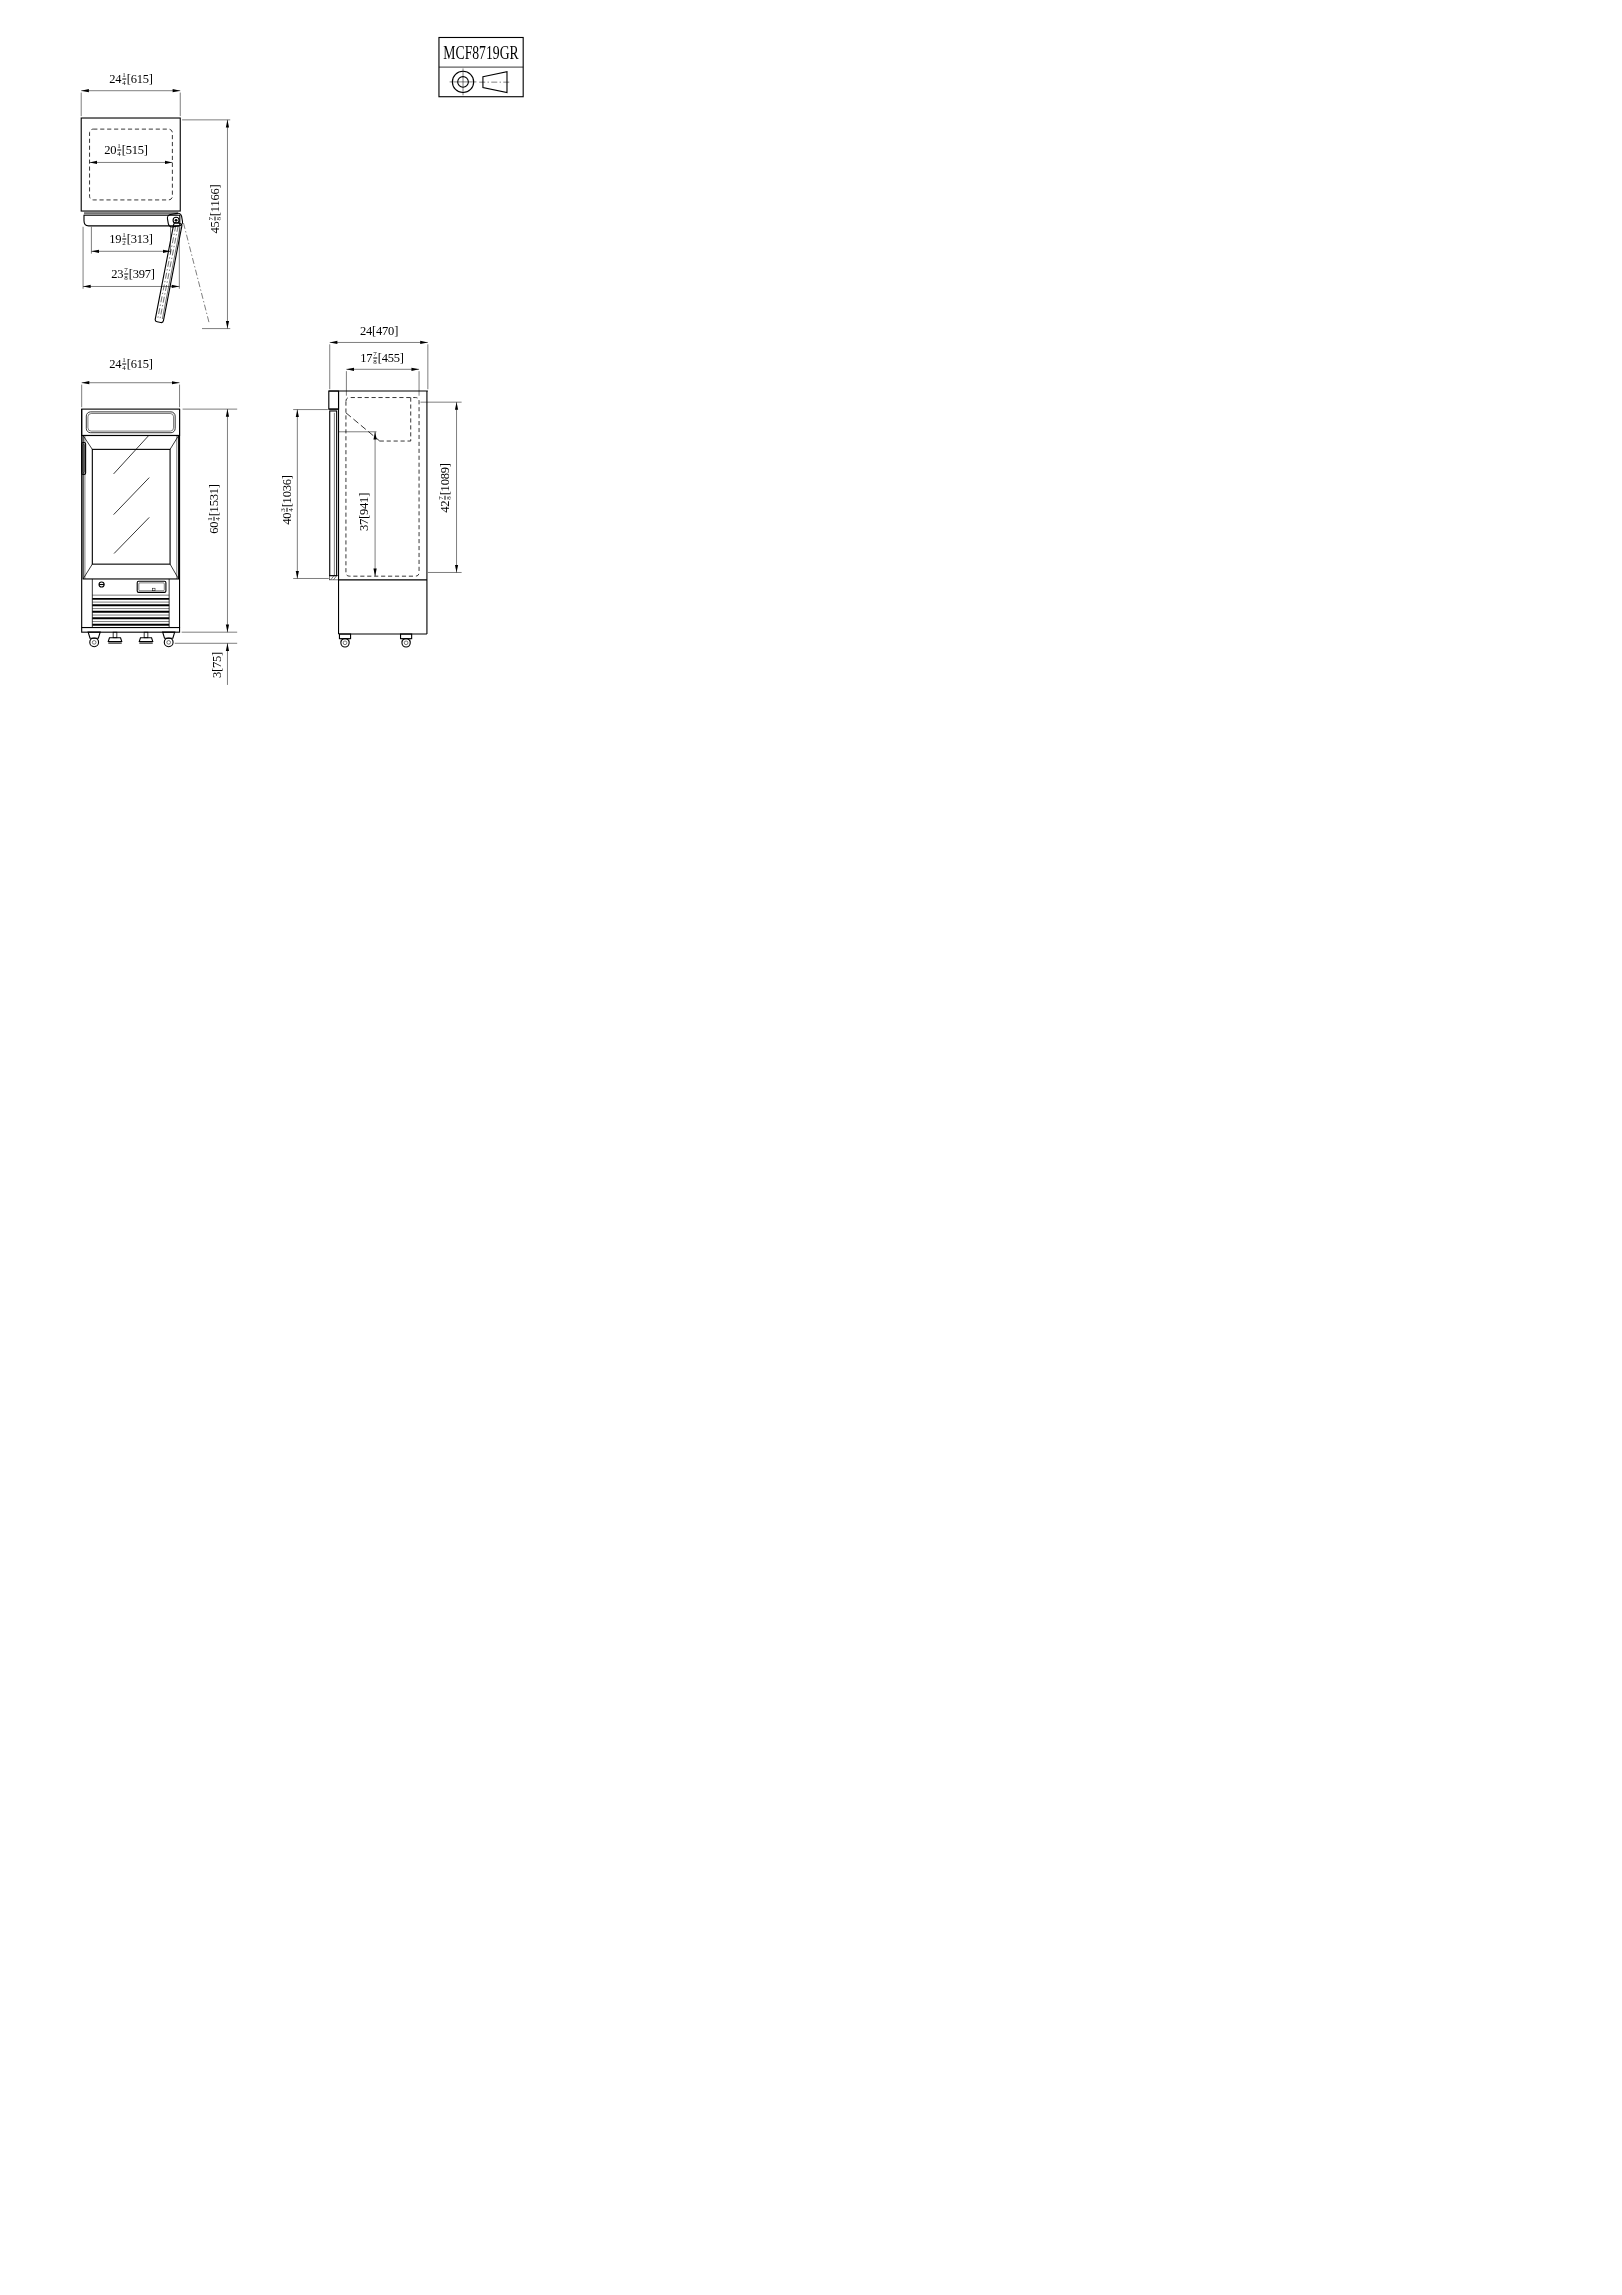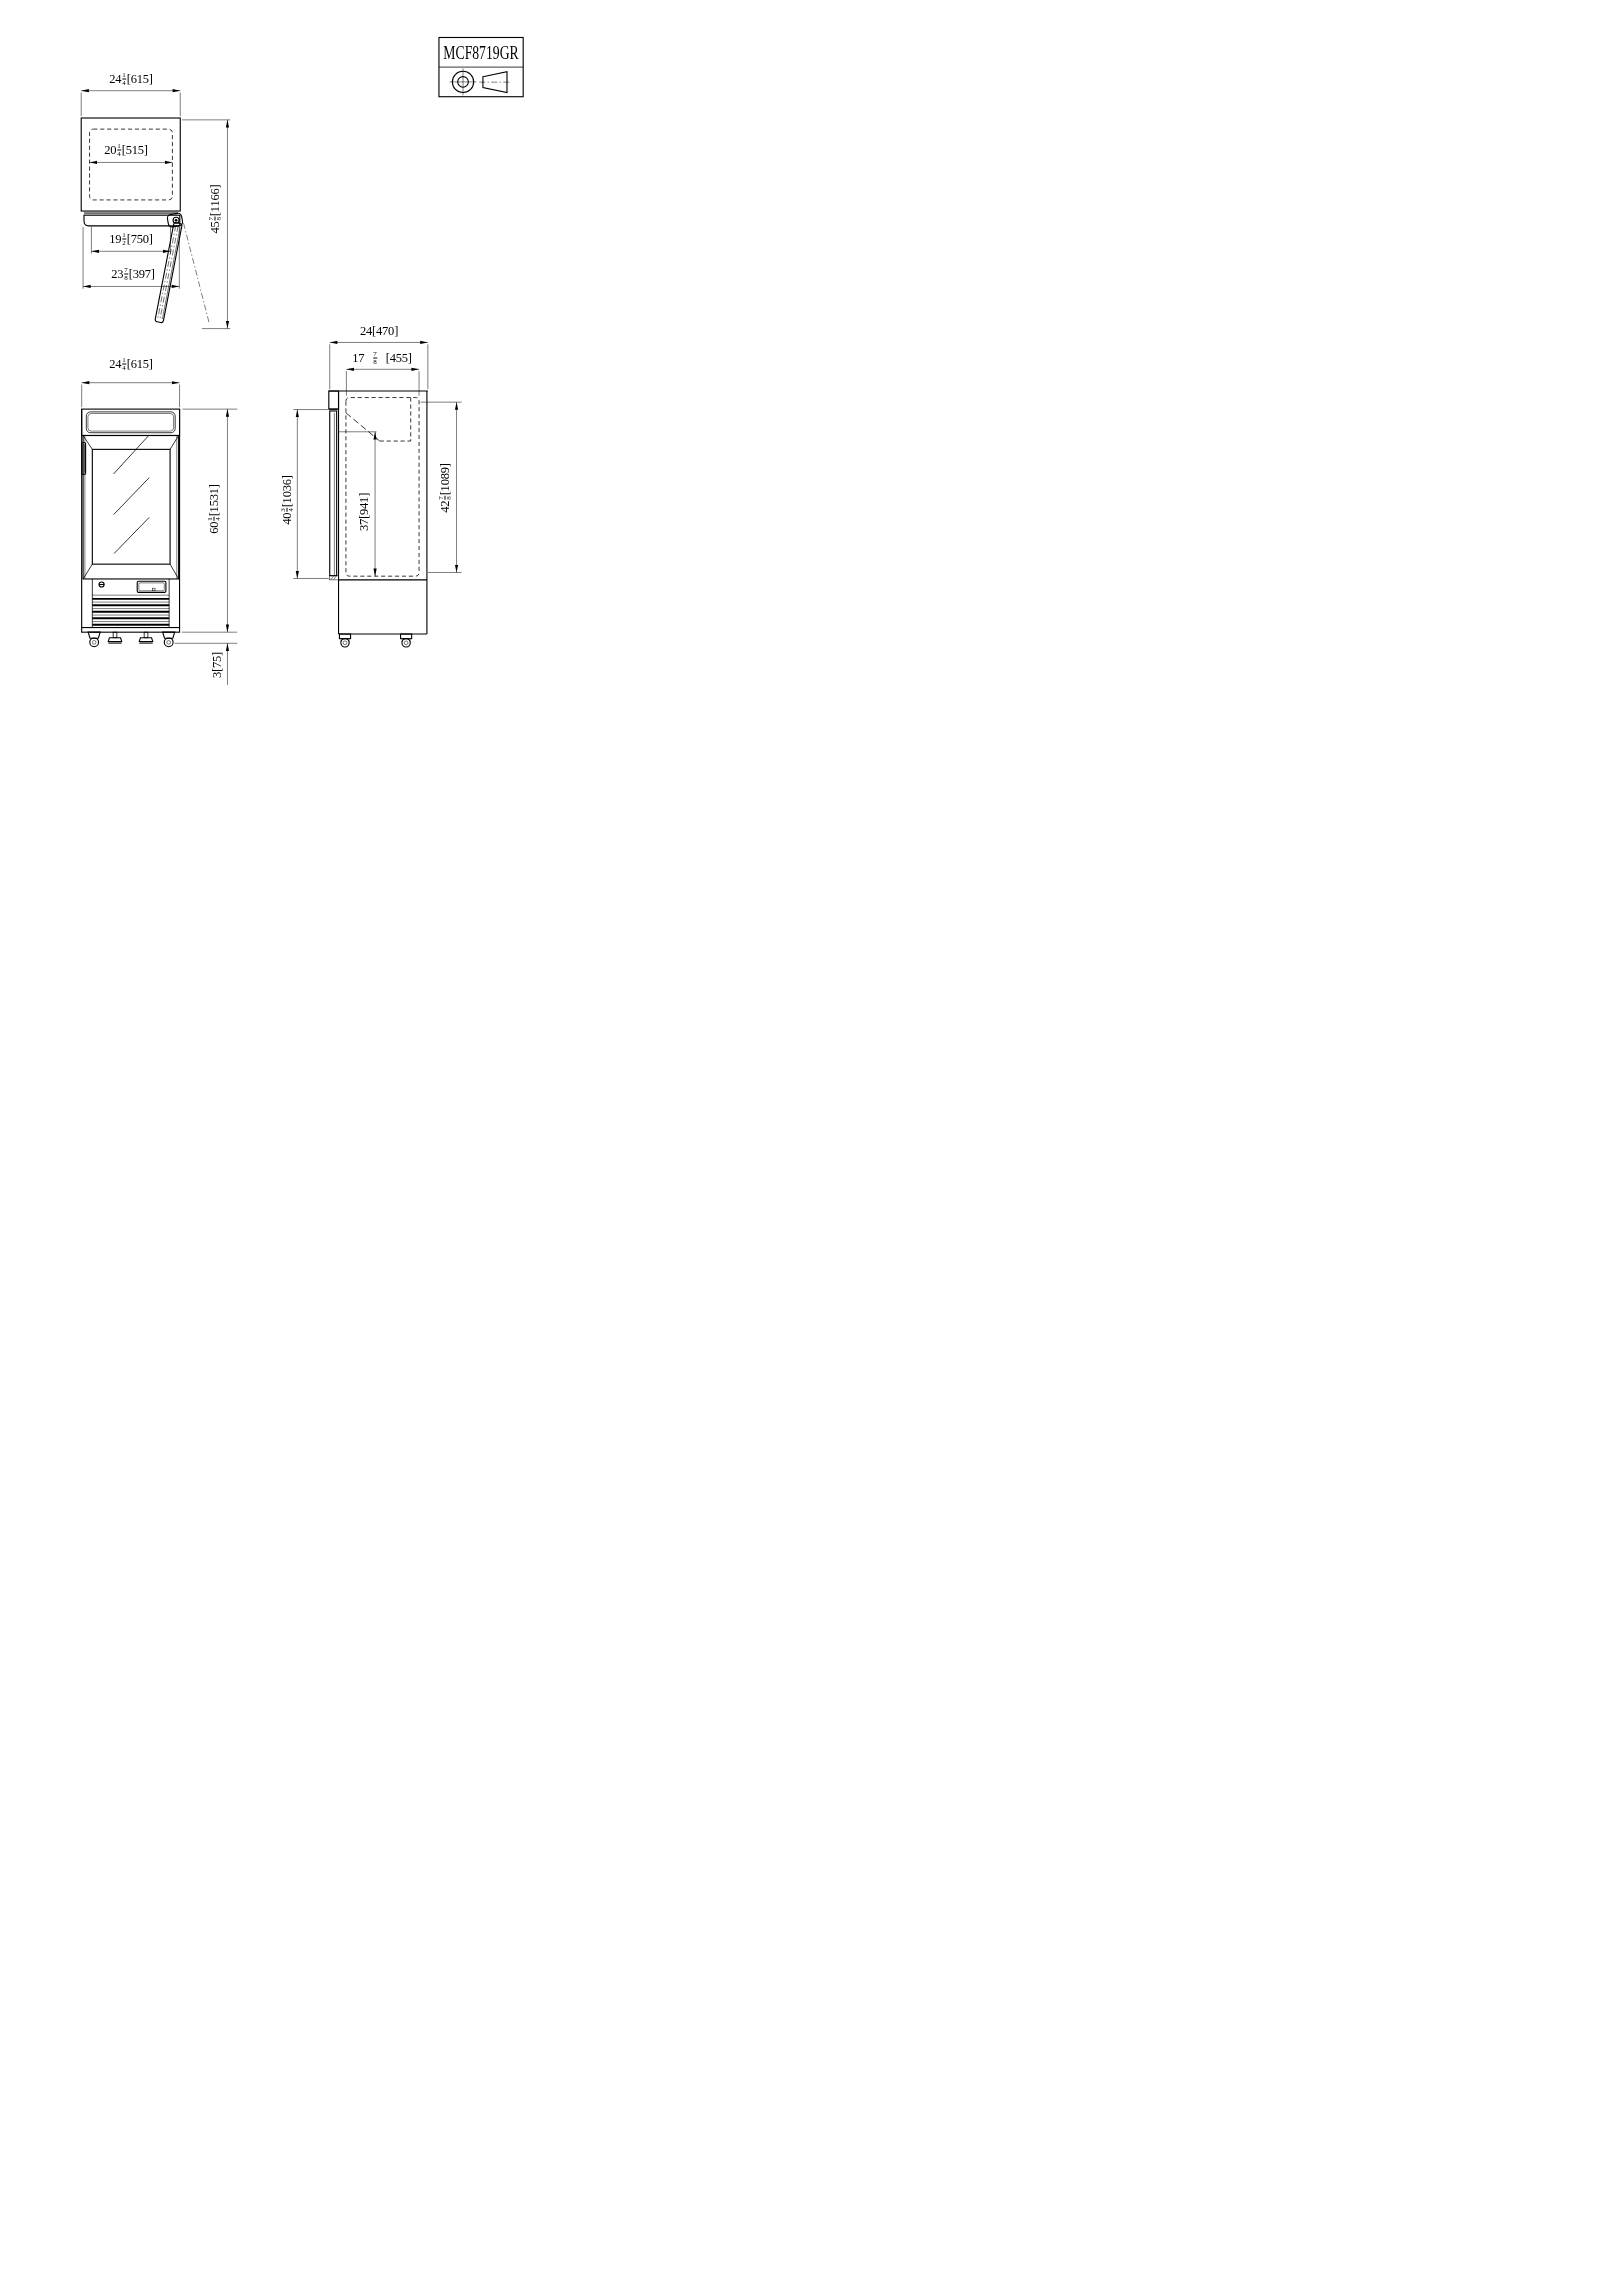--- a/index.html
+++ b/index.html
@@ -277,7 +277,7 @@
         <span class="num">1</span>
         <span>2</span>
       </span>
-      <span>[750]</span>
+      <span>[313]</span>
 </div>
 
 <div class="dim" style="left:133px;top:274px;">

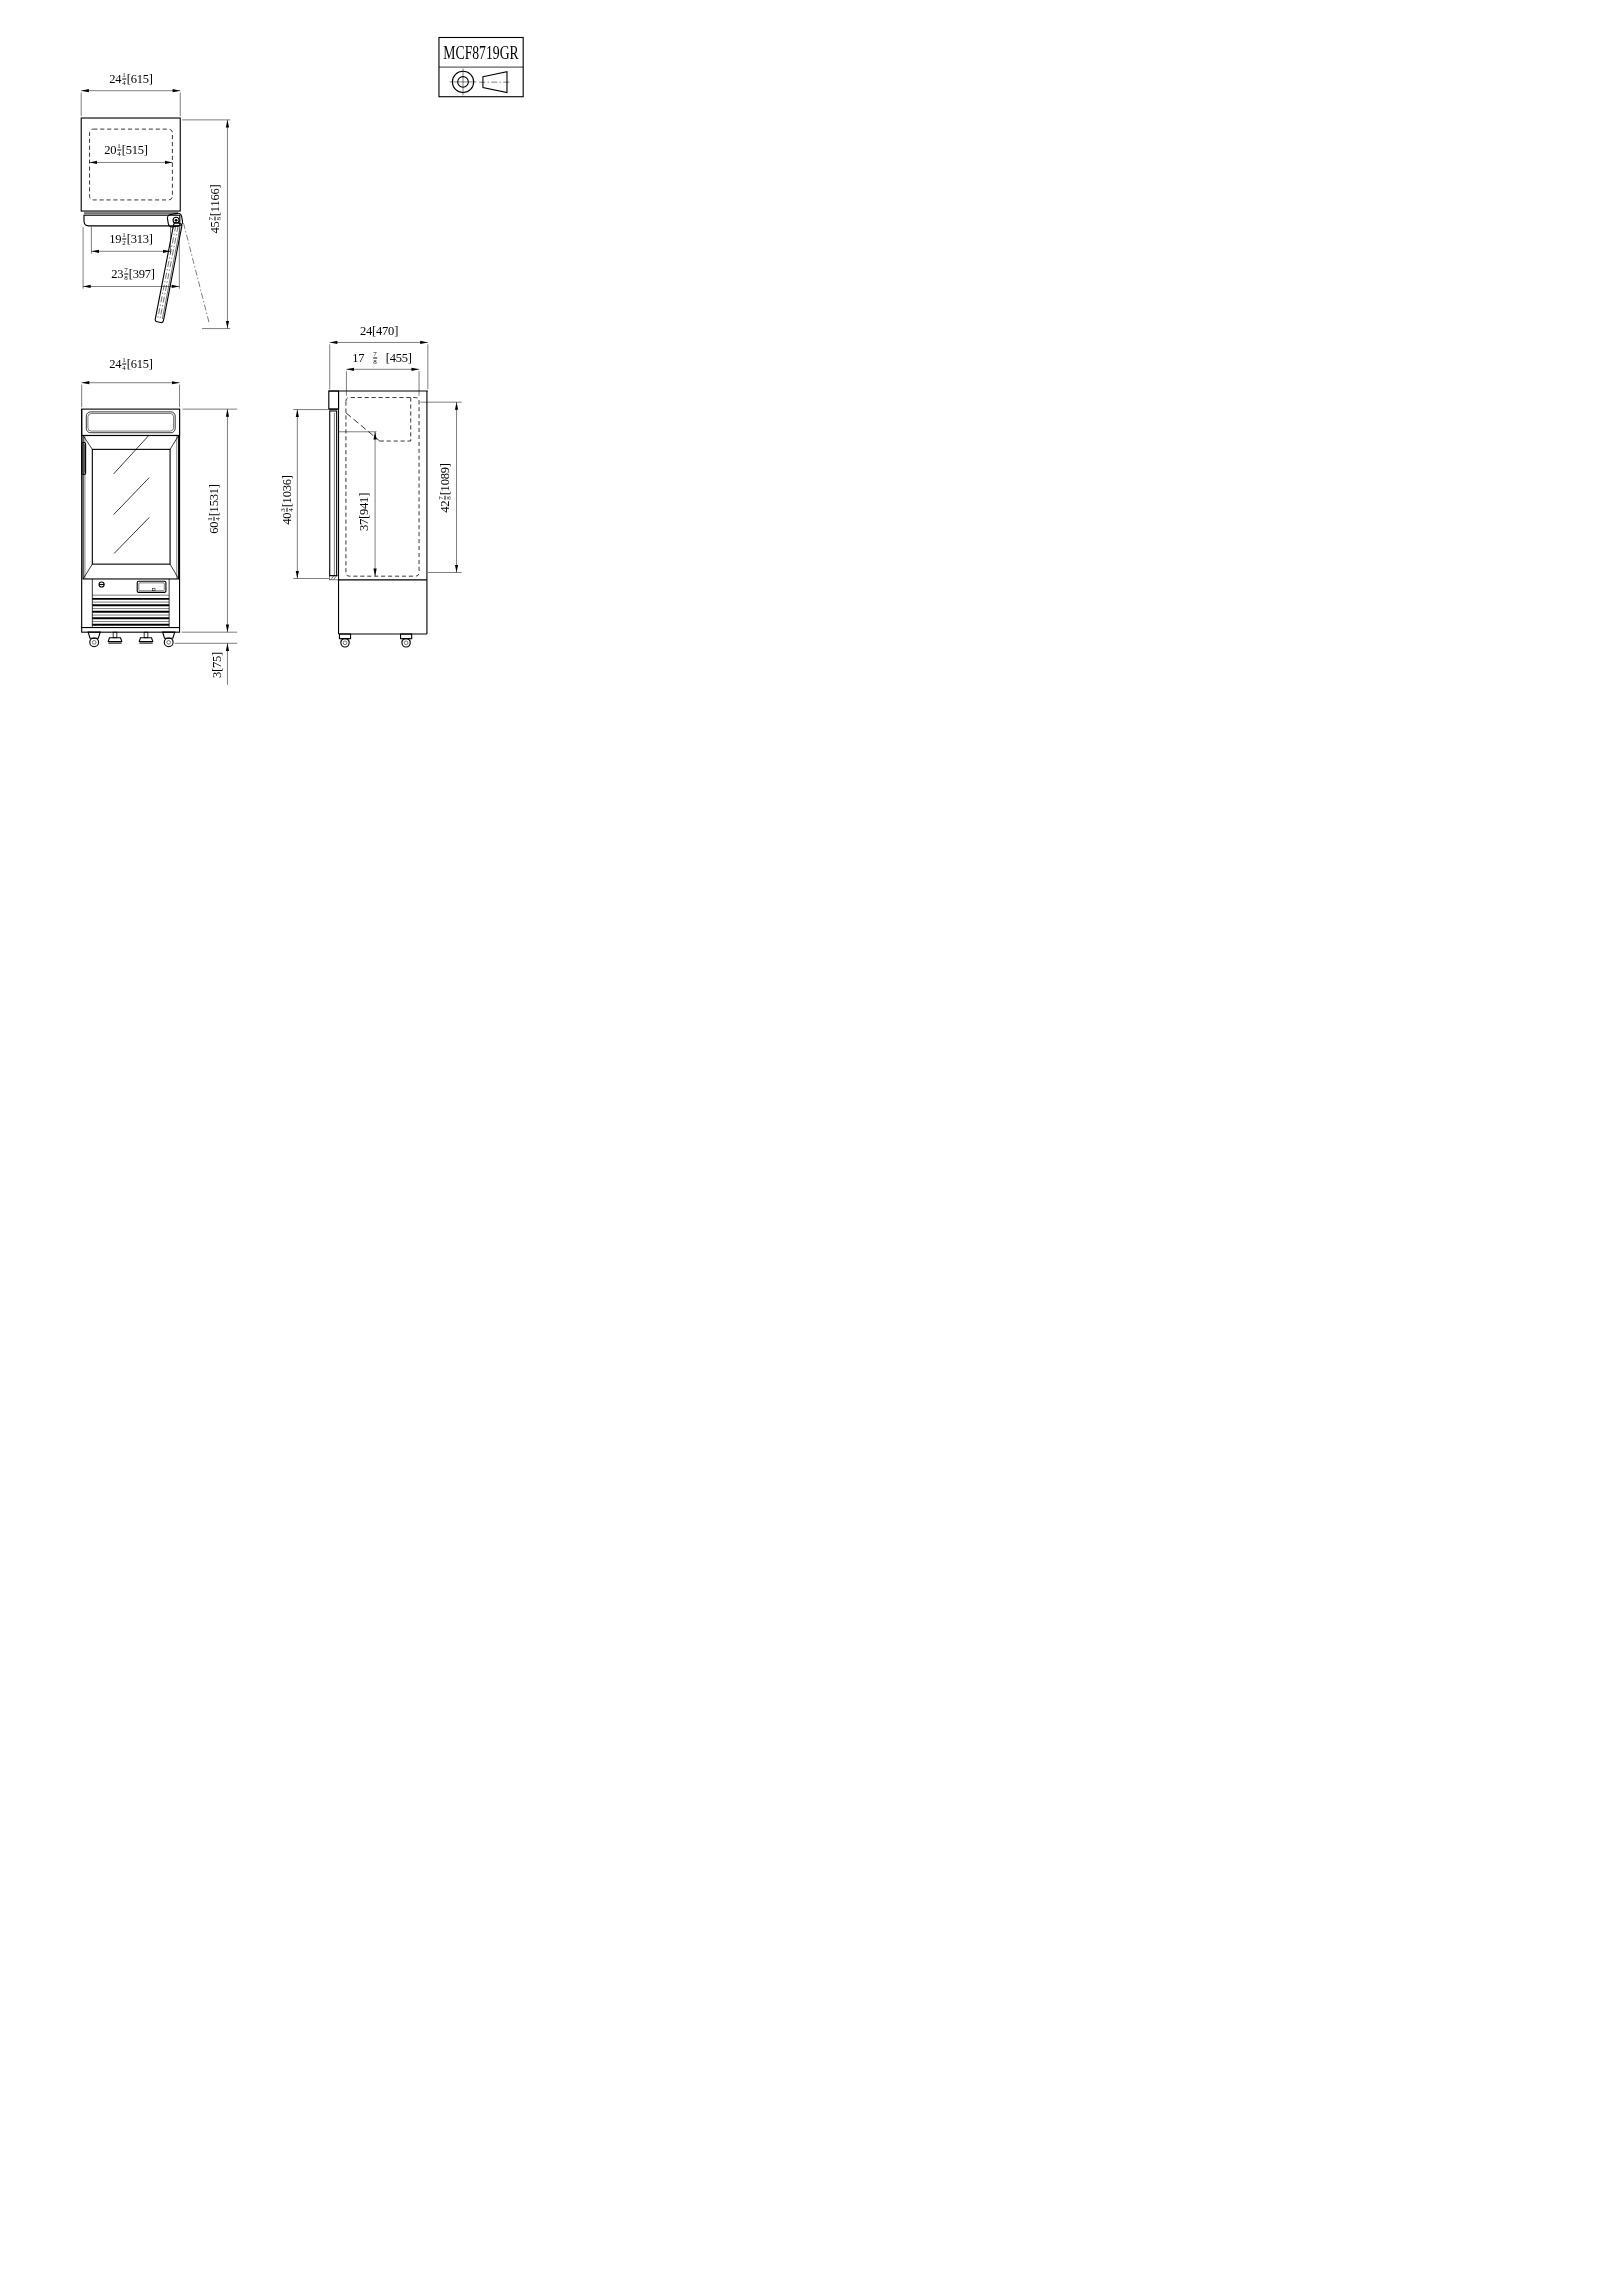--- a/index.html
+++ b/index.html
@@ -326,7 +326,7 @@
       <span>[470]</span>
 </div>
 
-<div class="dim" style="left:382px;top:358px;gap:8px;">
+<div class="dim" style="left:382px;top:358px;">
   <span>17</span>
       <span class="frac">
         <span class="num">7</span>

